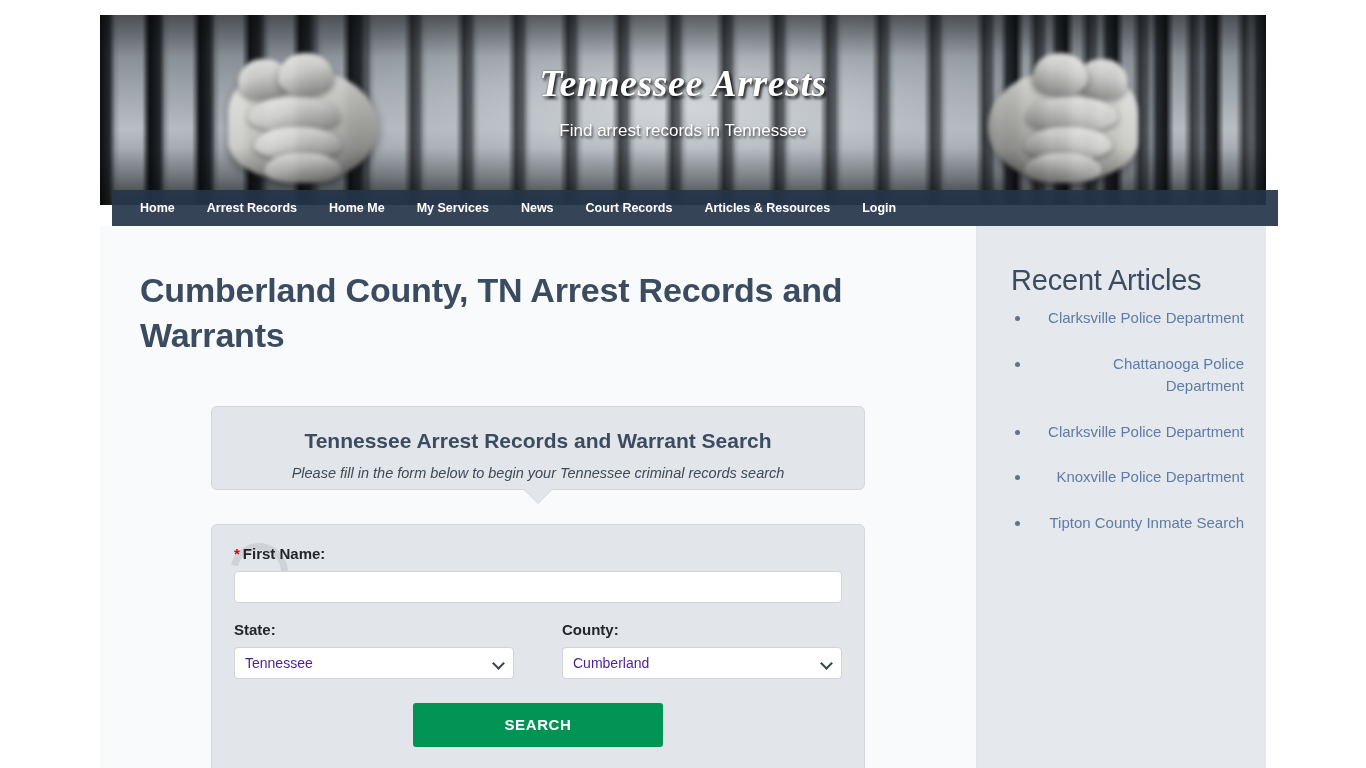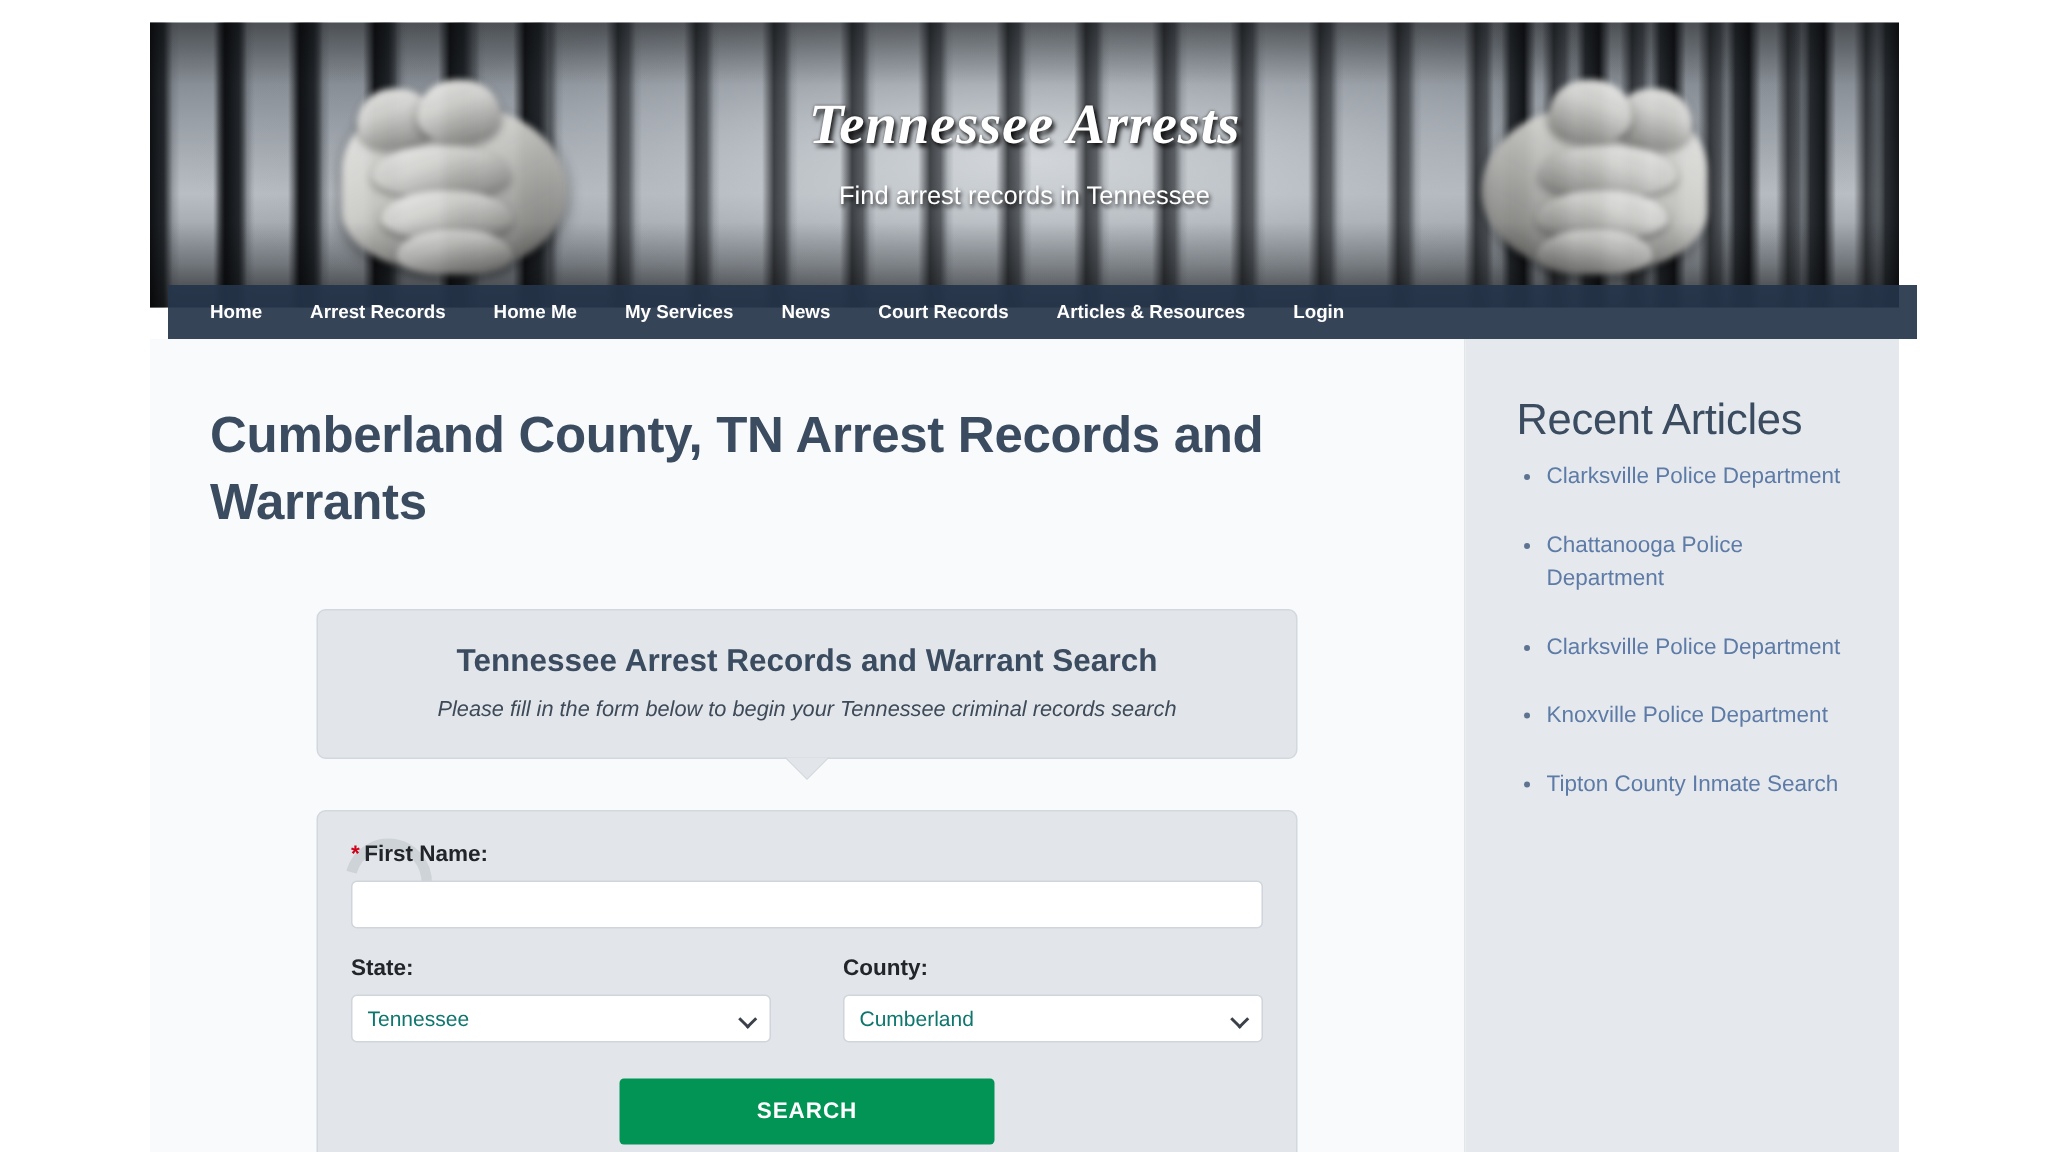--- a/index.html
+++ b/index.html
@@ -353,6 +353,7 @@
   .article-list li {
     margin: 0 0 23px 0;
     color: #5e7391;
+    text-align: right;
   }
   .article-link {
     font-size: 15px;

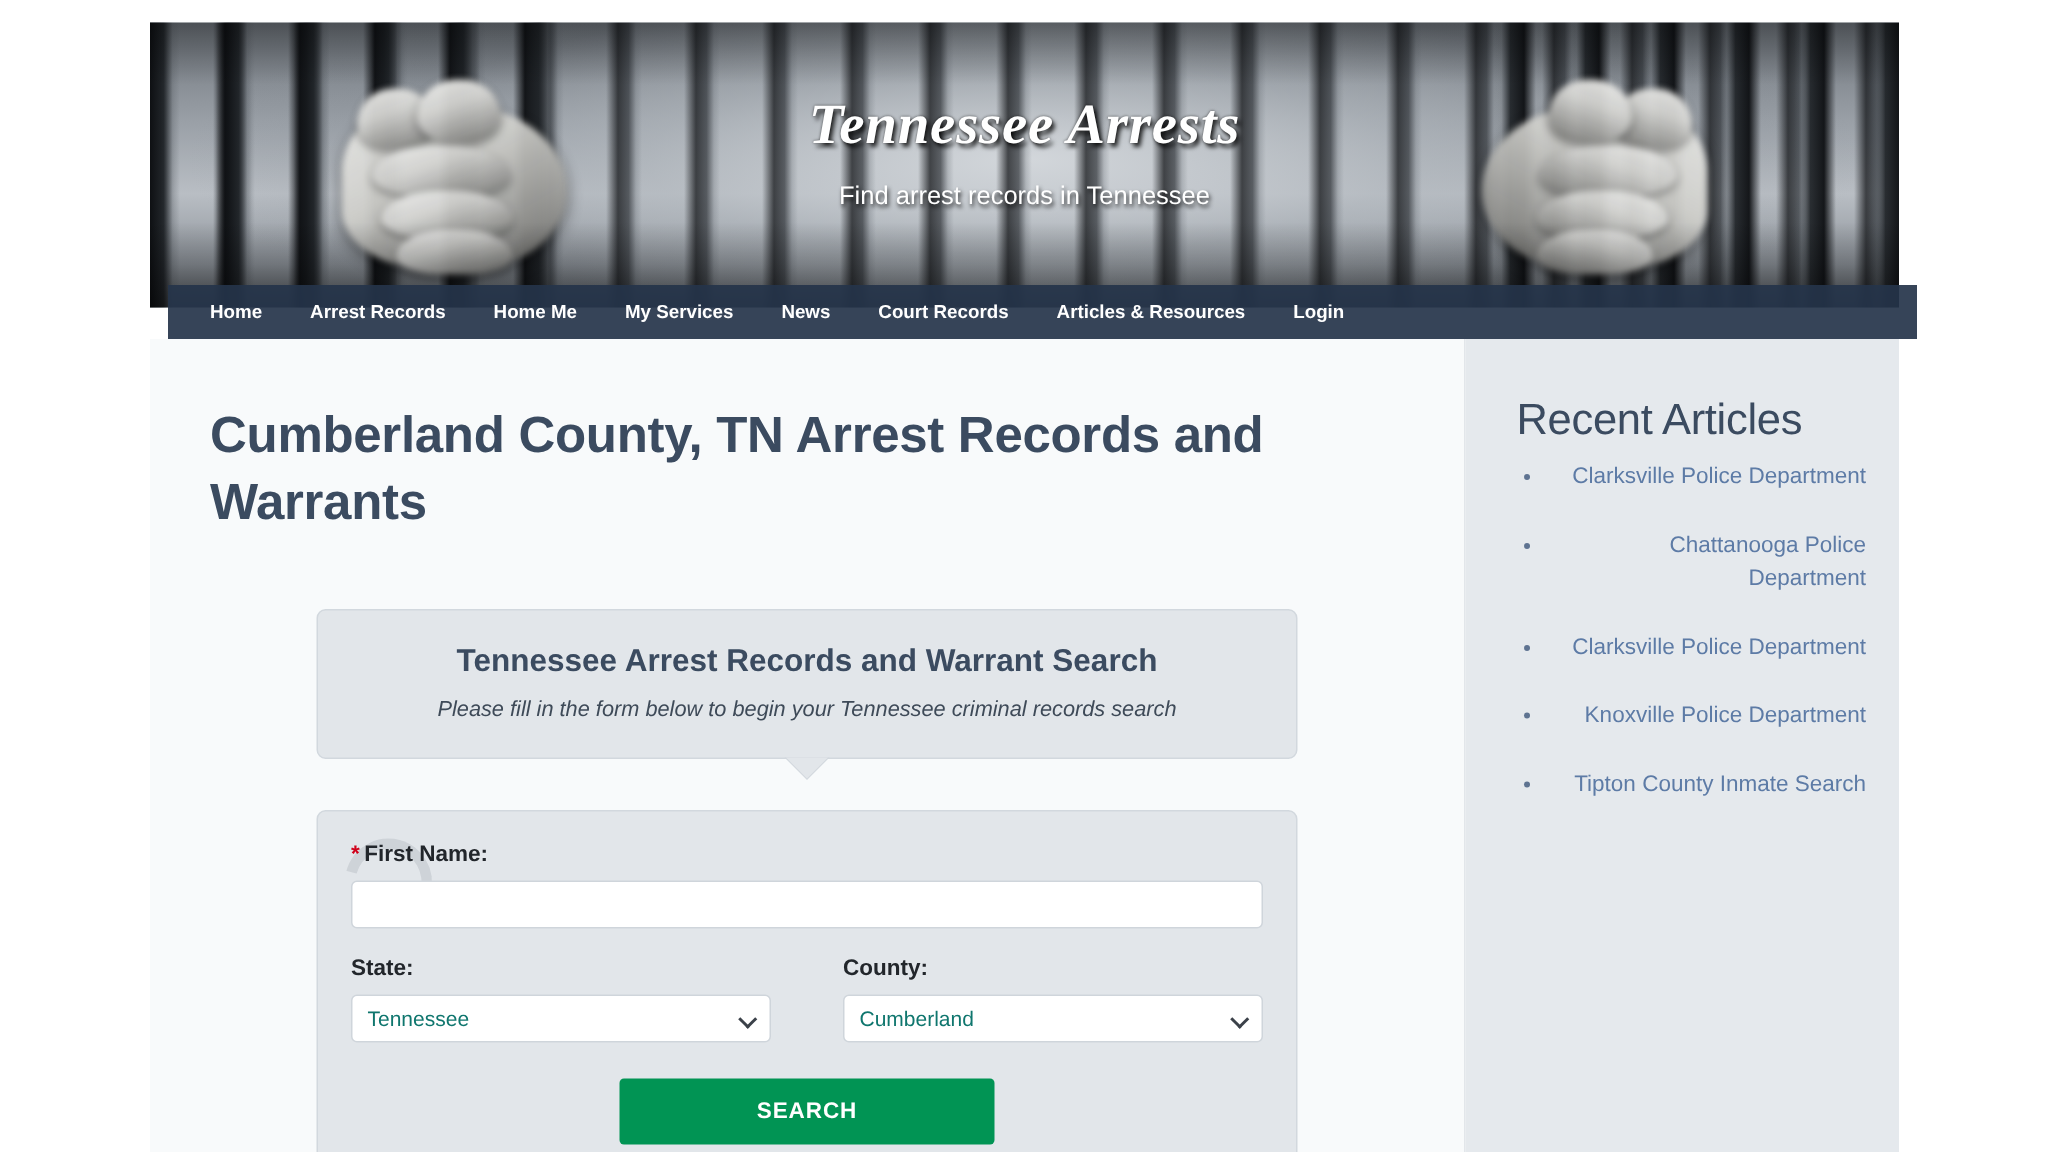--- a/index.html
+++ b/index.html
@@ -199,7 +199,7 @@
     background: #e2e6ea;
     border: 1px solid #d2d8de;
     border-radius: 6px;
-    padding: 22px 24px 24px 24px;
+    padding: 22px 24px 8px 24px;
     text-align: center;
   }
   .callout:after, .callout:before {

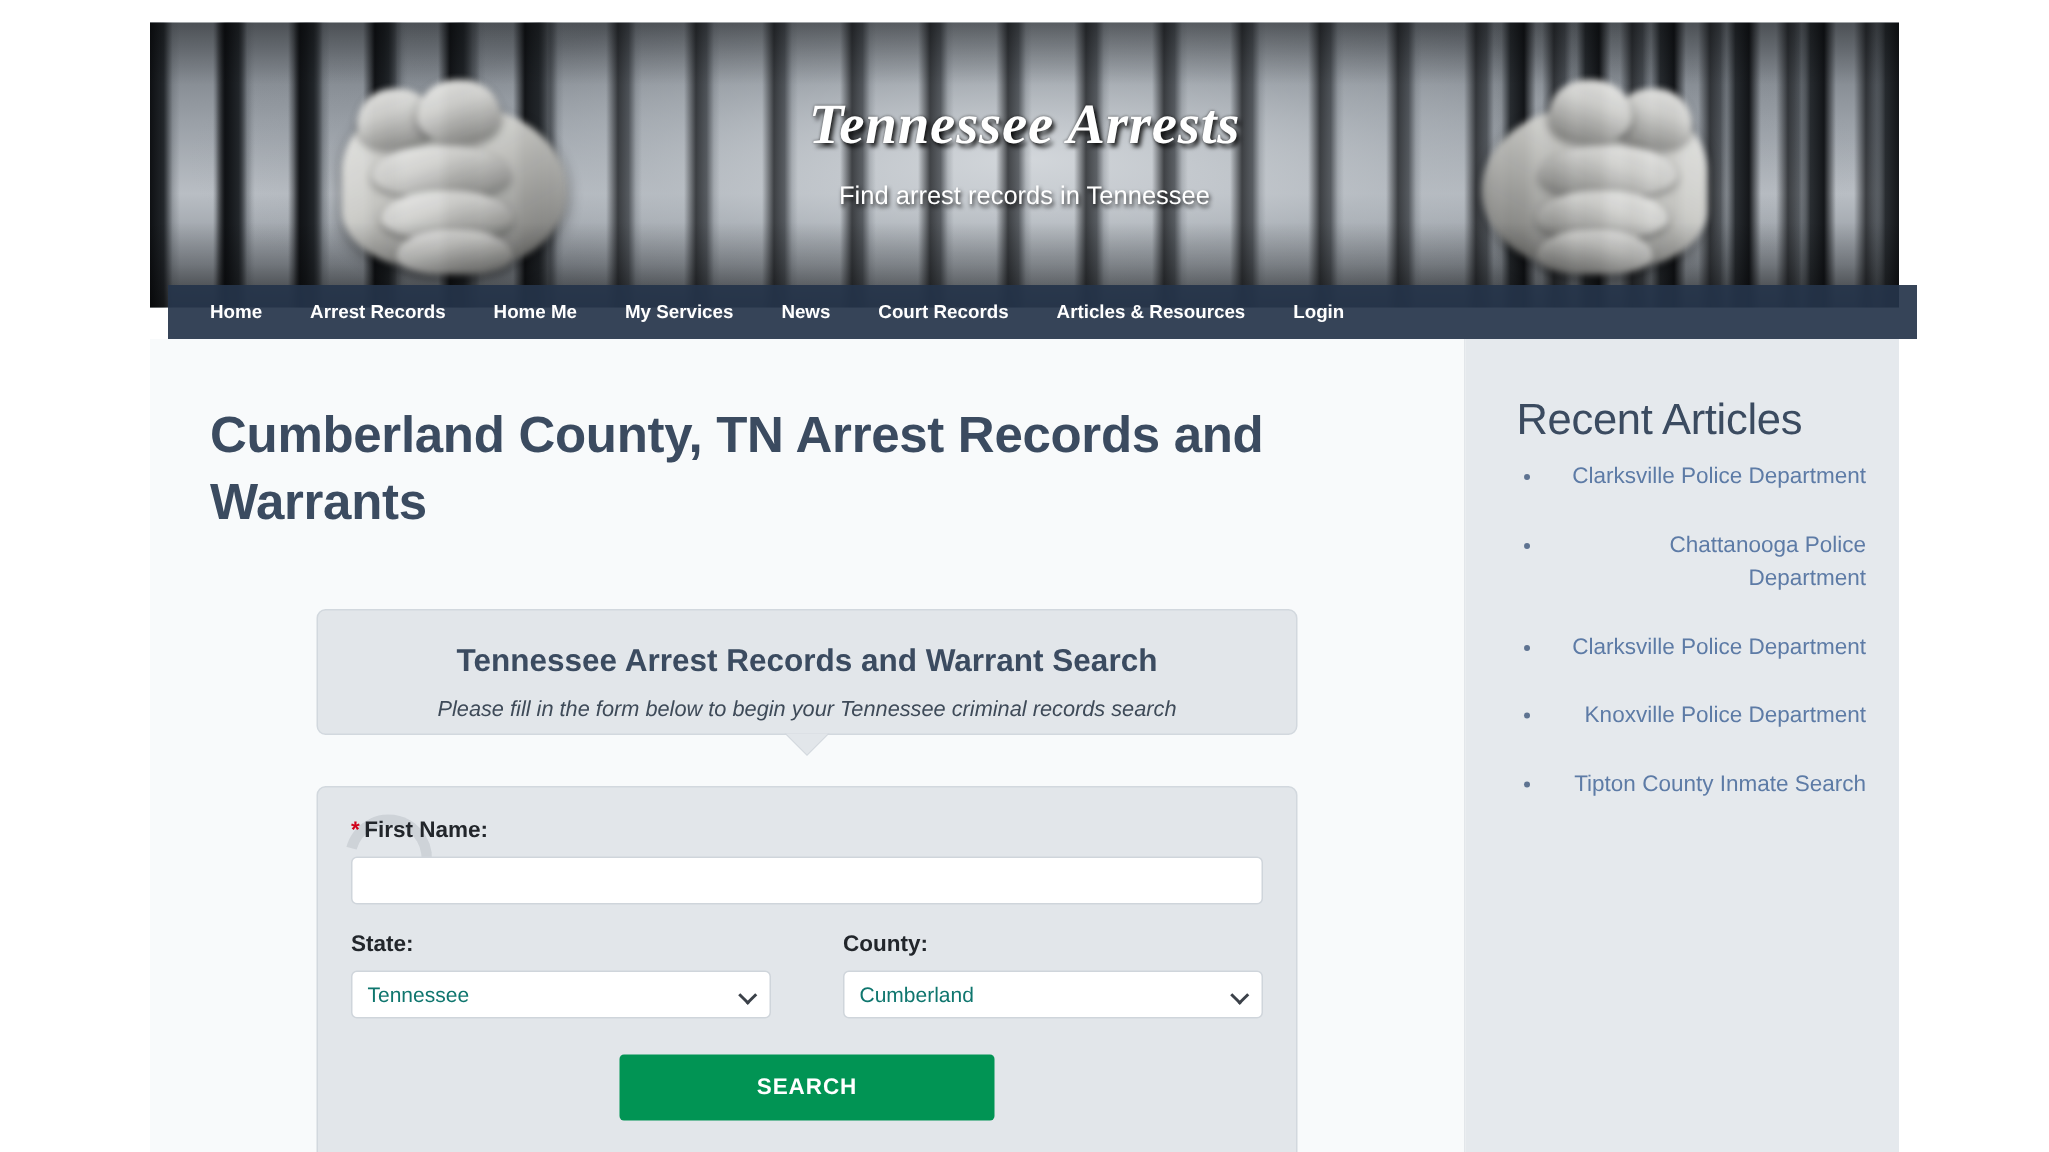--- a/index.html
+++ b/index.html
@@ -297,7 +297,7 @@
     padding: 0 28px 0 10px;
     font-size: 14px;
     font-family: "Liberation Sans", sans-serif;
-    color: #0f766e;
+    color: #4c1d95;
     line-height: 30px;
     white-space: nowrap;
     overflow: hidden;

